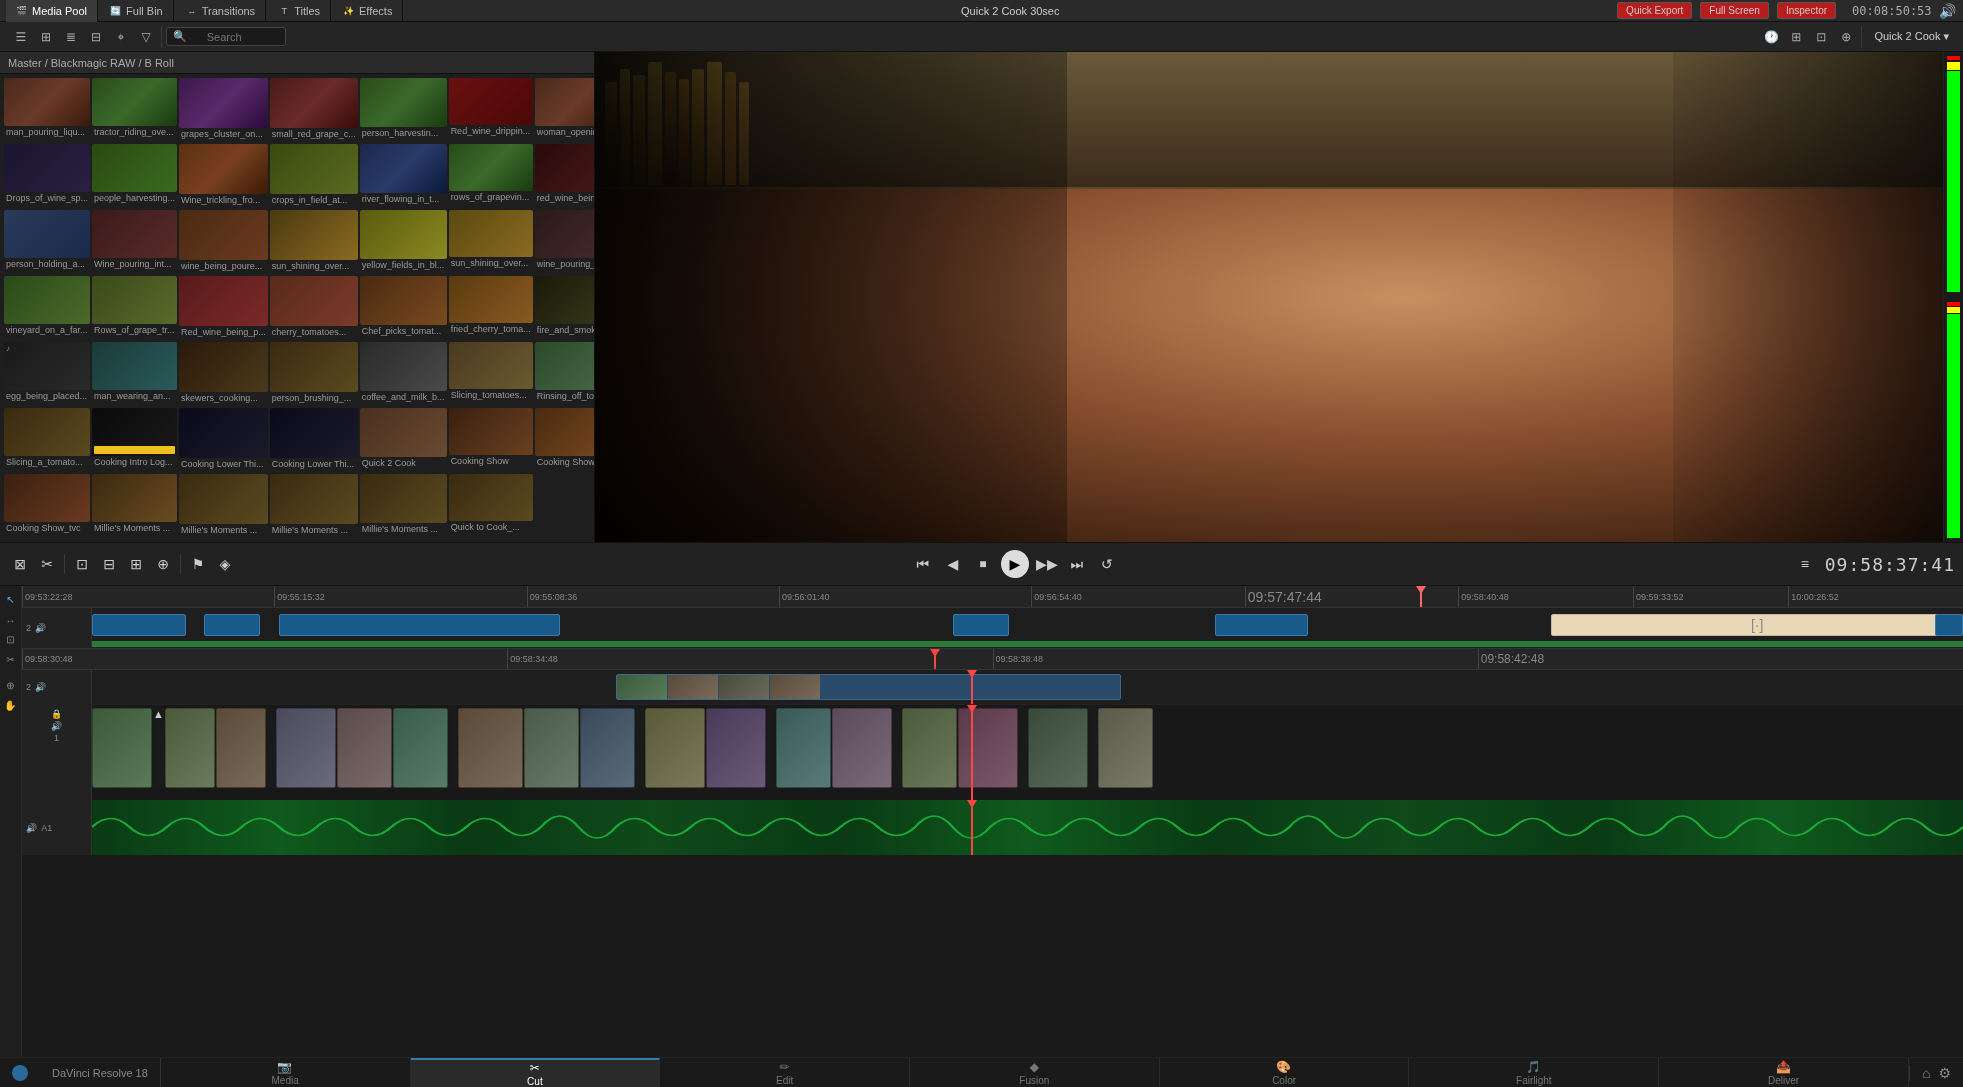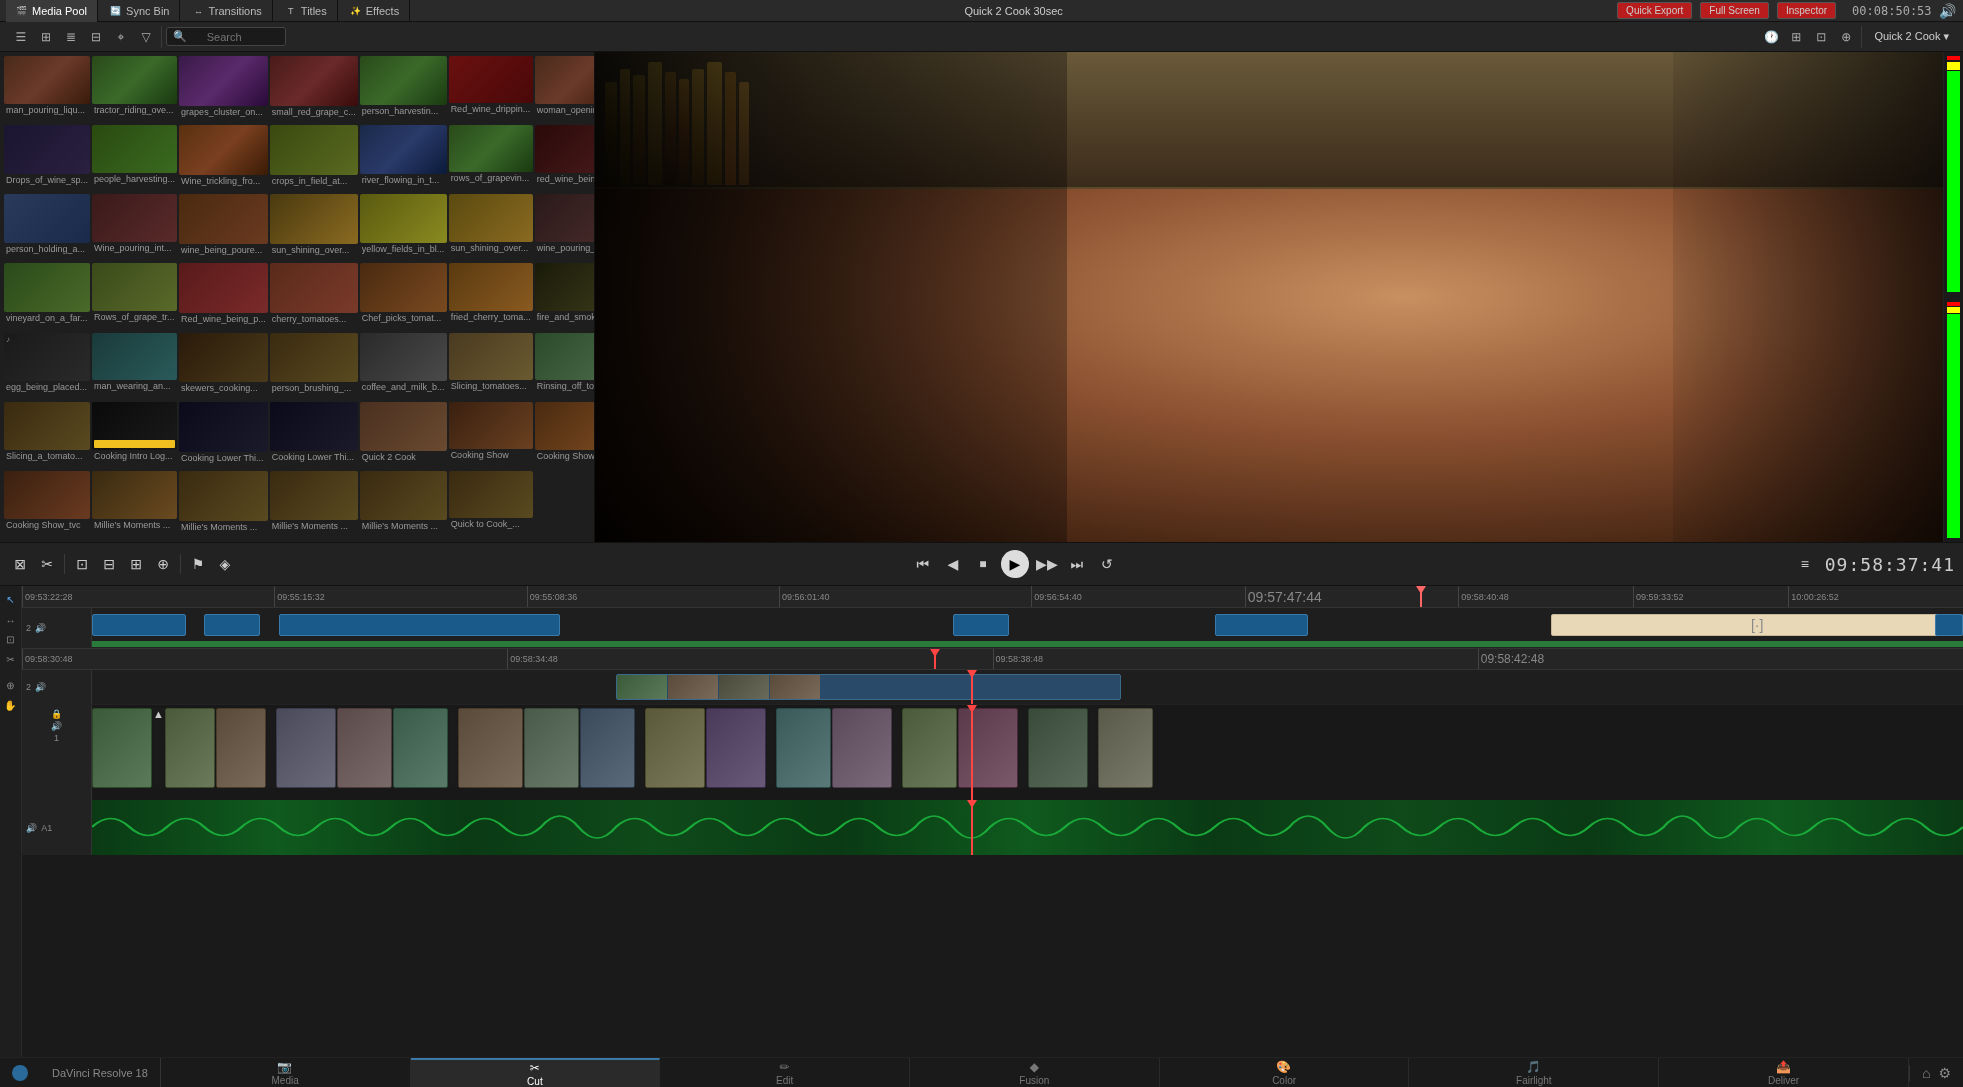--- a/index.html
+++ b/index.html
@@ -511,7 +511,7 @@
     </div>
     <div class="top-bar-tab">
       <span class="top-bar-tab-icon">🔄</span>
-      <span>Sync Bin</span>
+      <span>Full Bin</span>
     </div>
     <div class="top-bar-tab">
       <span class="top-bar-tab-icon">↔</span>

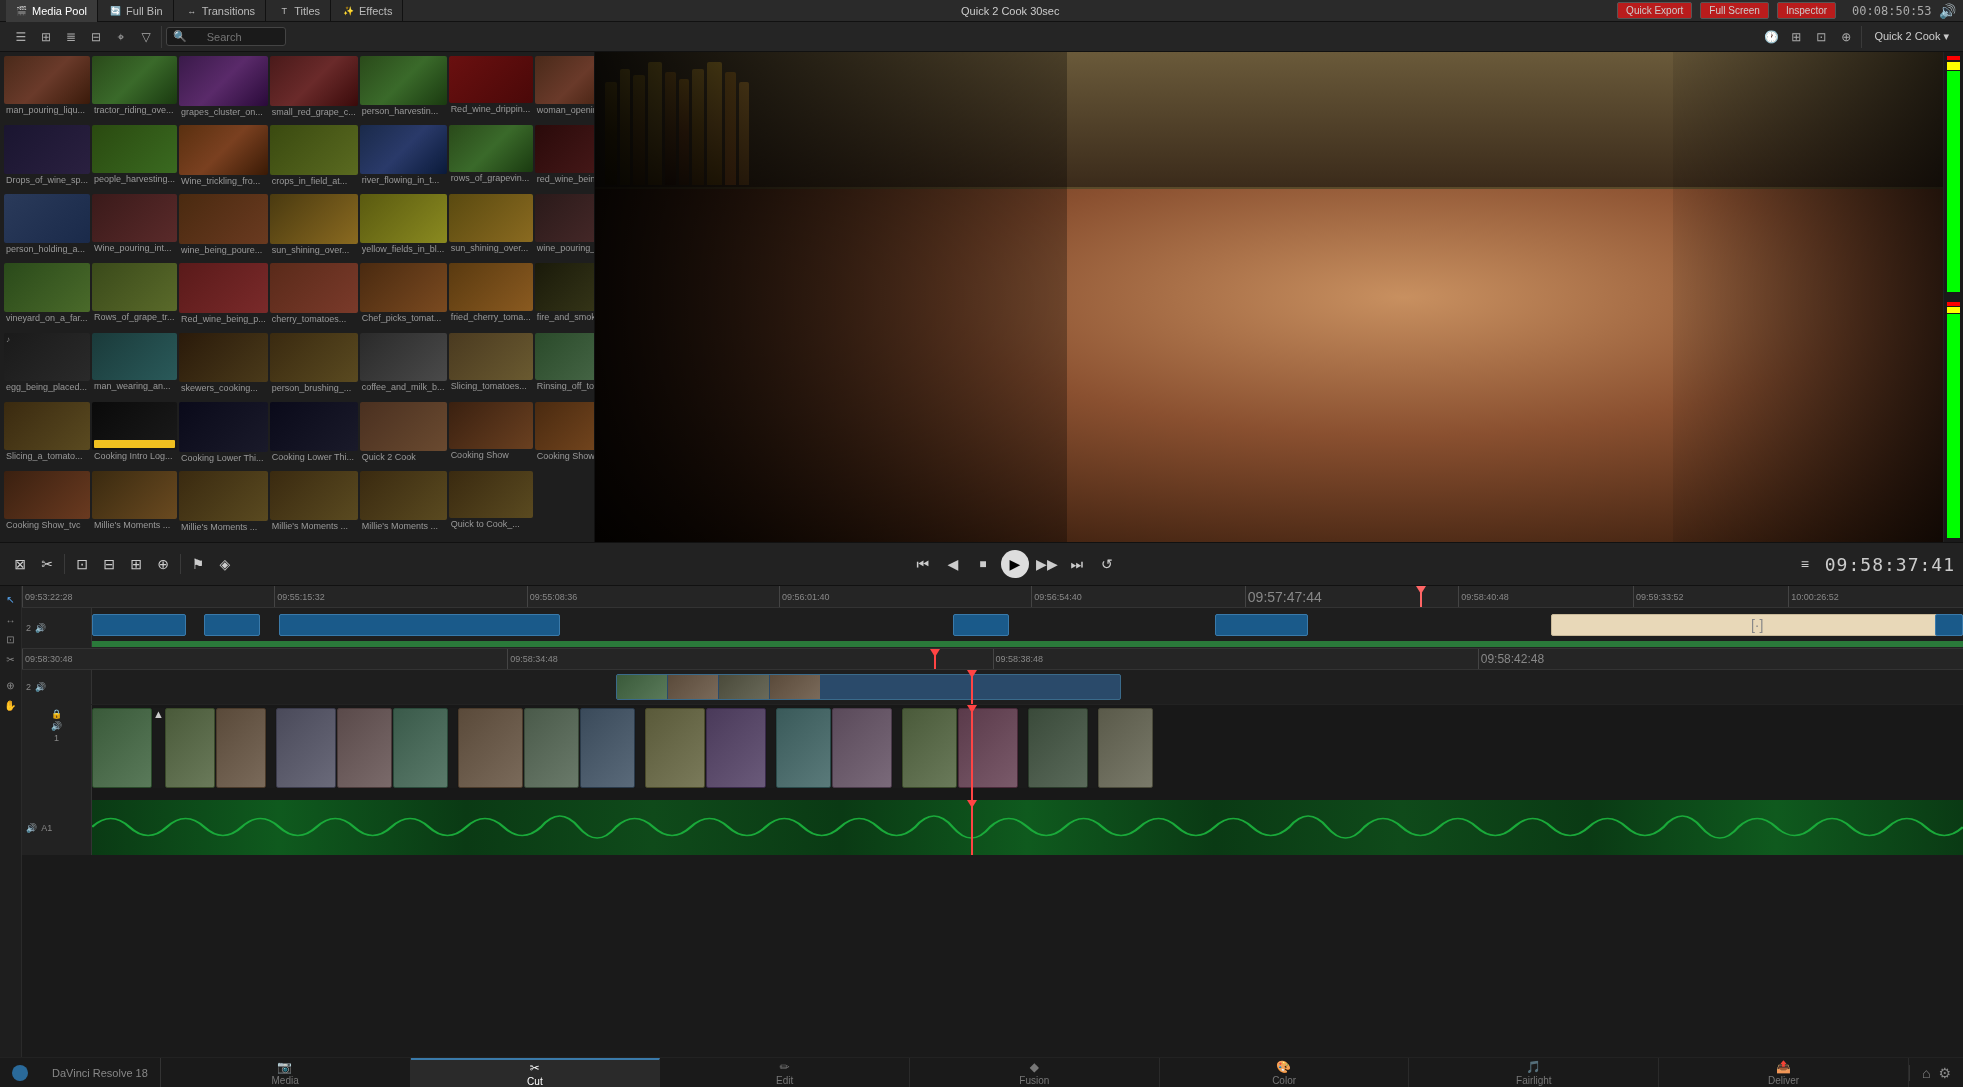--- a/index.html
+++ b/index.html
@@ -565,6 +565,7 @@
   <div class="upper-section">
 
     <div class="upper-left">
+      <div class="left-panel-header">Master / Blackmagic RAW / B Roll</div>
       <div class="media-grid">
 
         <div class="media-item">

